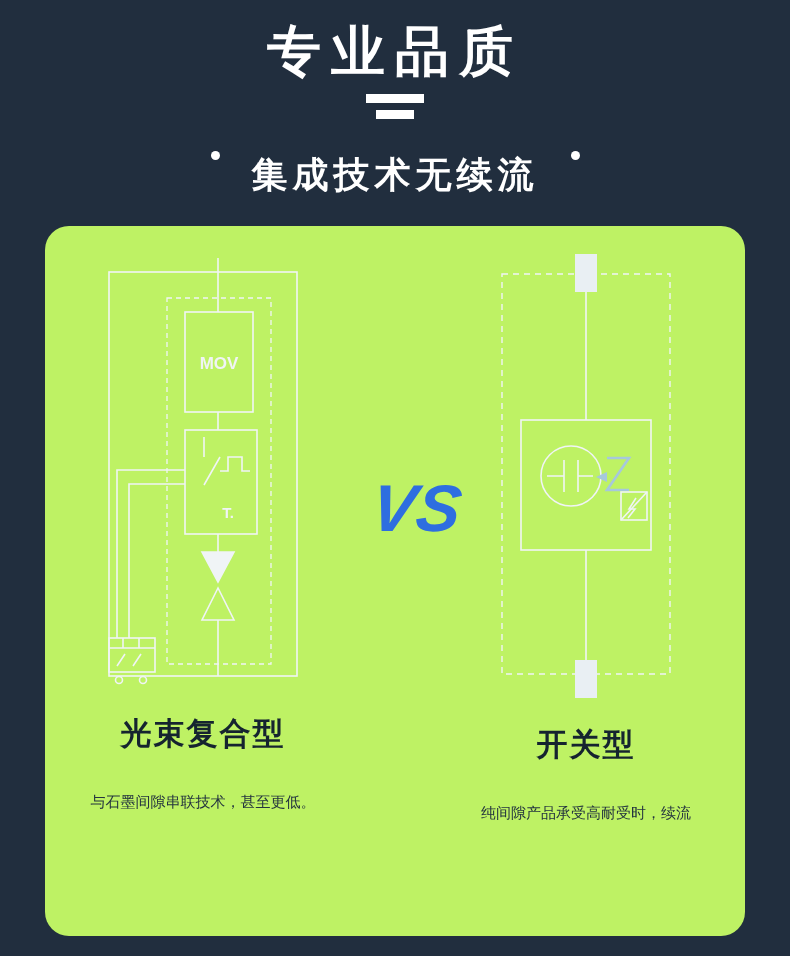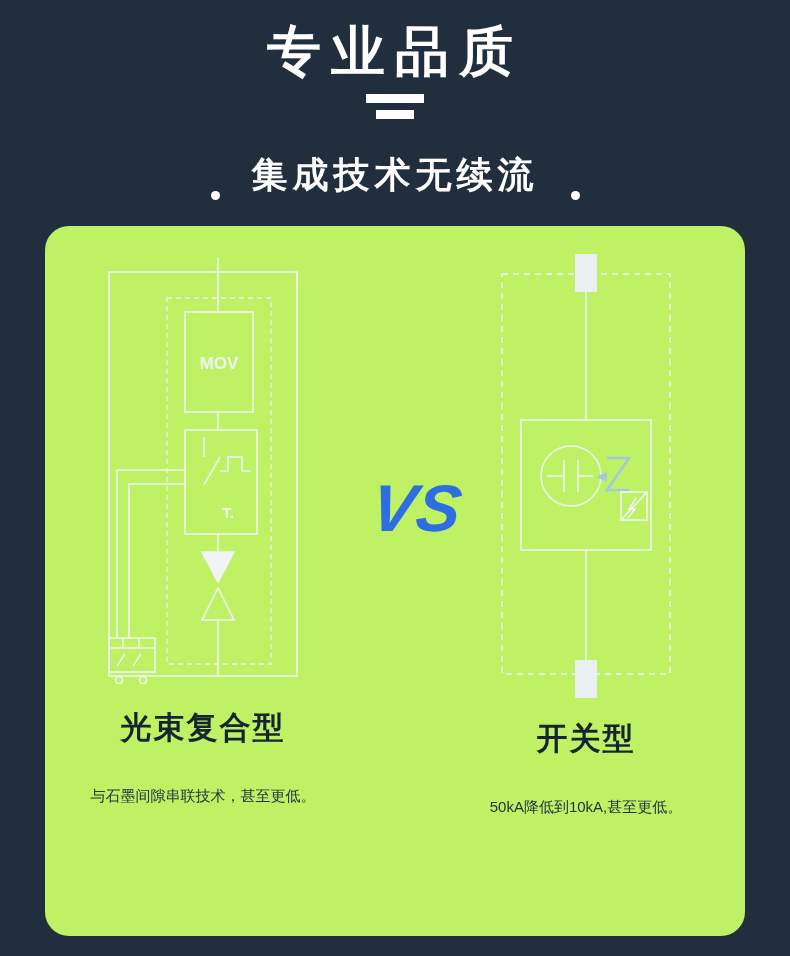--- a/index.html
+++ b/index.html
@@ -21,7 +21,7 @@
   .bar2{width:38px;height:9px;margin-top:7px;}
   .subtitle-row{
     margin-top:32px;
-    display:flex;align-items:flex-end;justify-content:center;gap:32px;
+    display:flex;align-items:flex-start;justify-content:center;gap:32px;
   }
   .dot{width:9px;height:9px;border-radius:50%;background:#ffffff;flex:0 0 auto;}
   .subtitle{

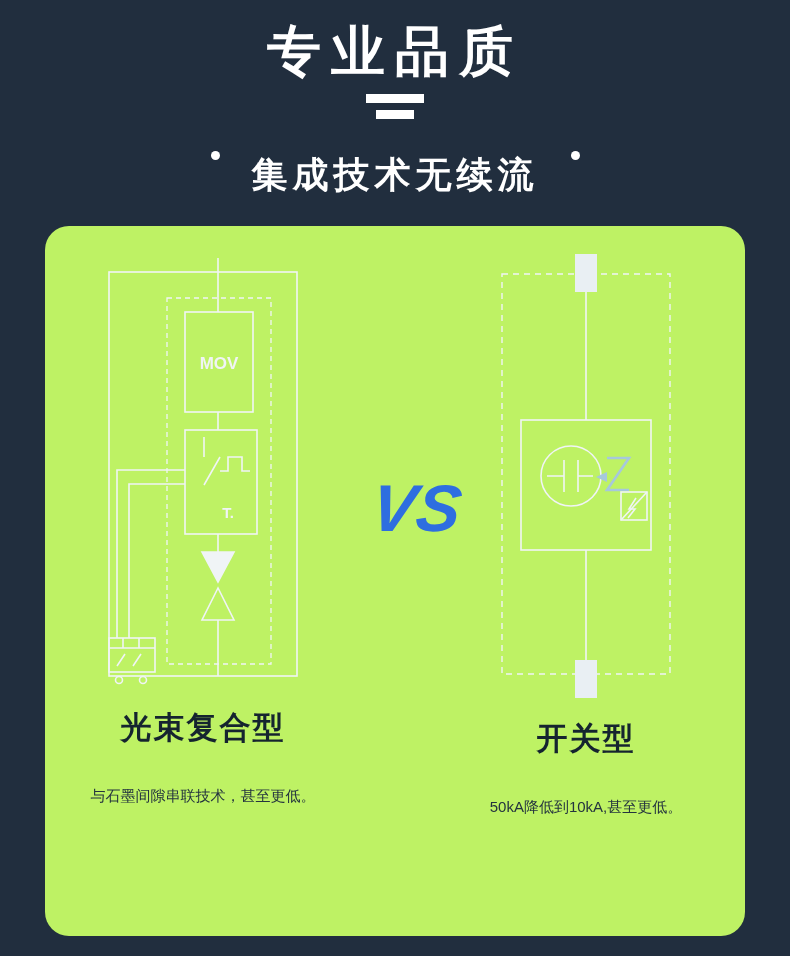--- a/index.html
+++ b/index.html
@@ -40,7 +40,7 @@
   .col-right{right:44px;top:26px;width:230px;}
   .diagram{display:block;margin:0 auto;}
   .col-title{
-    margin-top:16px;
+    margin-top:22px;
     font-size:31px;font-weight:bold;color:#15242f;letter-spacing:2px;
   }
   .col-desc{

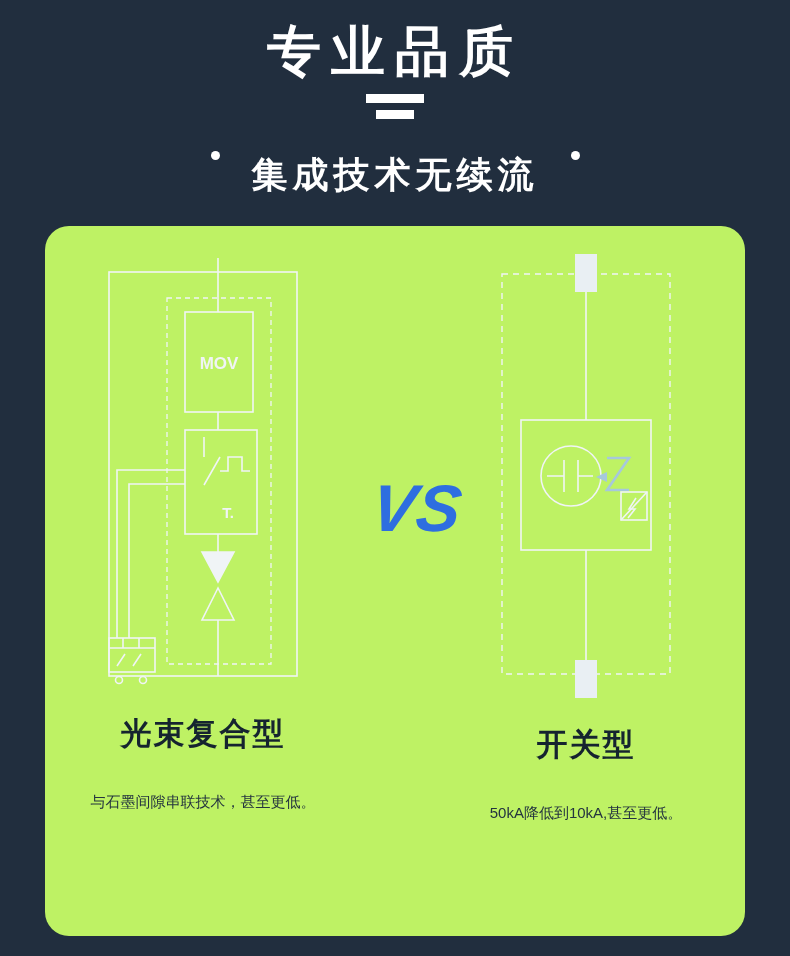--- a/index.html
+++ b/index.html
@@ -125,6 +125,7 @@
       </svg>
       <div class="col-title">开关型</div>
       <div class="col-desc">
+        <div>纯间隙产品承受高耐受时，续流</div>
         <div>50kA降低到10kA,甚至更低。</div>
       </div>
     </div>

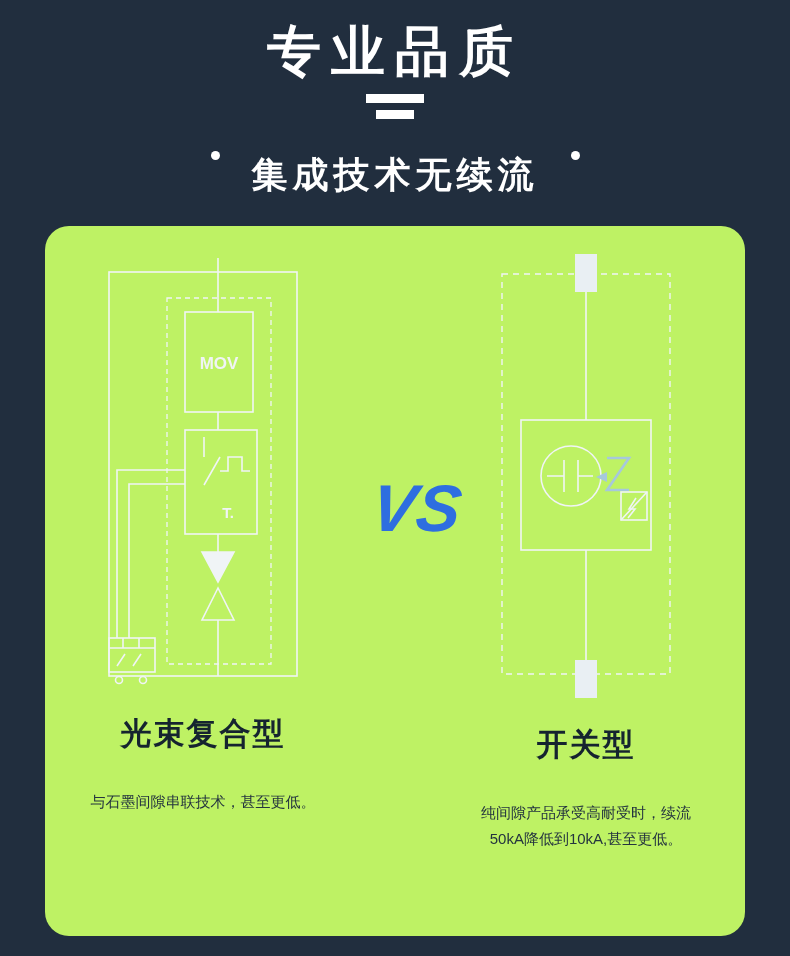--- a/index.html
+++ b/index.html
@@ -126,7 +126,6 @@
       <div class="col-title">开关型</div>
       <div class="col-desc">
         <div>纯间隙产品承受高耐受时，续流</div>
-        <div>50kA降低到10kA,甚至更低。</div>
       </div>
     </div>
 

